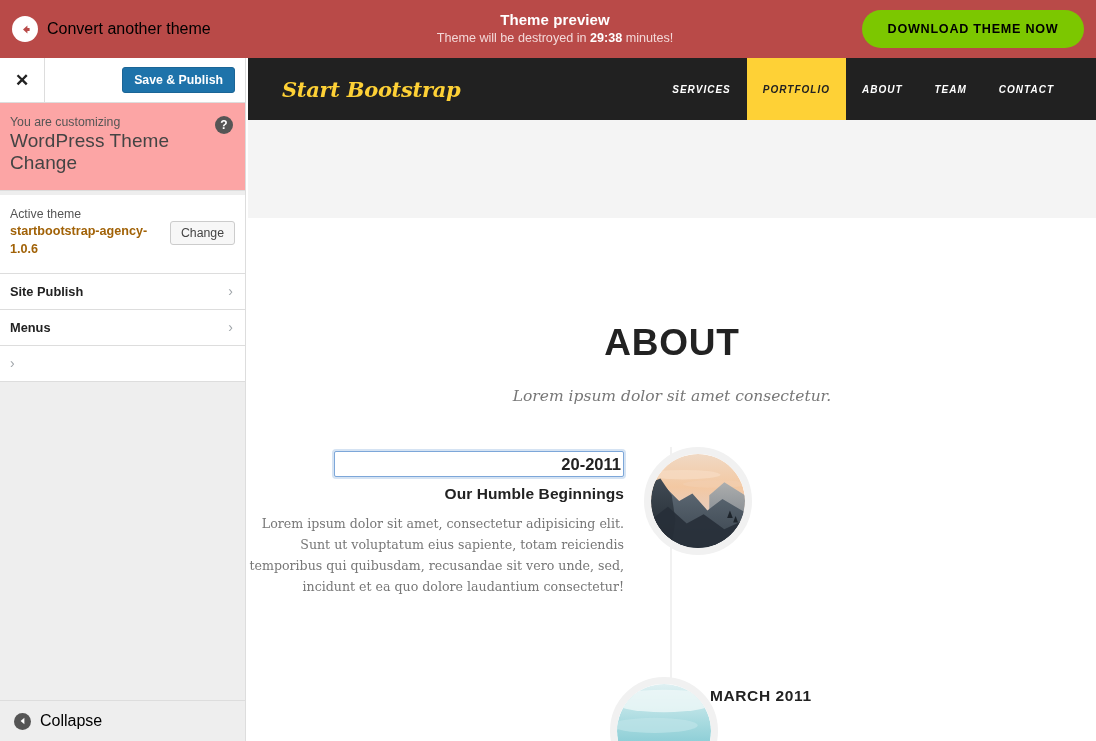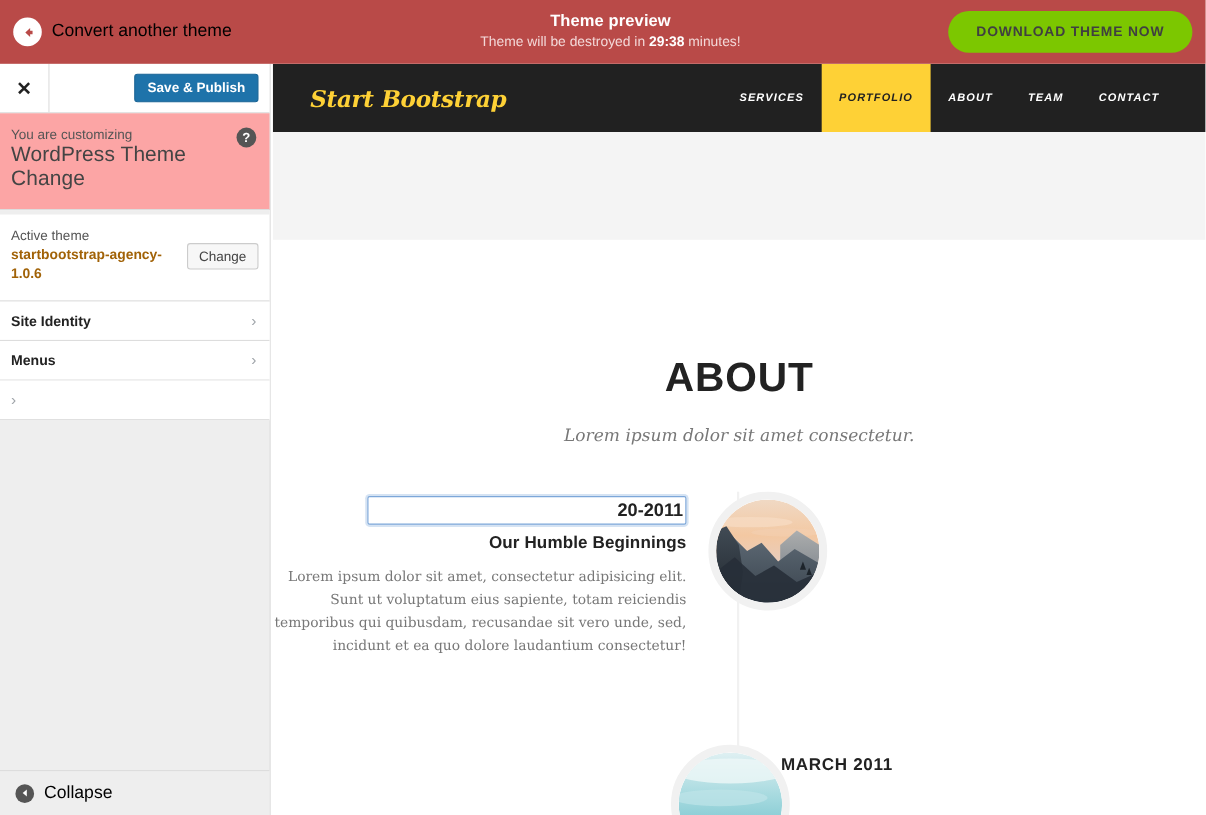--- a/index.html
+++ b/index.html
@@ -58,7 +58,7 @@
   }
   .dl-btn {
     background: #7cc700;
-    color: #404040;
+    color: #000000;
     border: none;
     border-radius: 24px;
     font-family: "Liberation Sans", sans-serif;

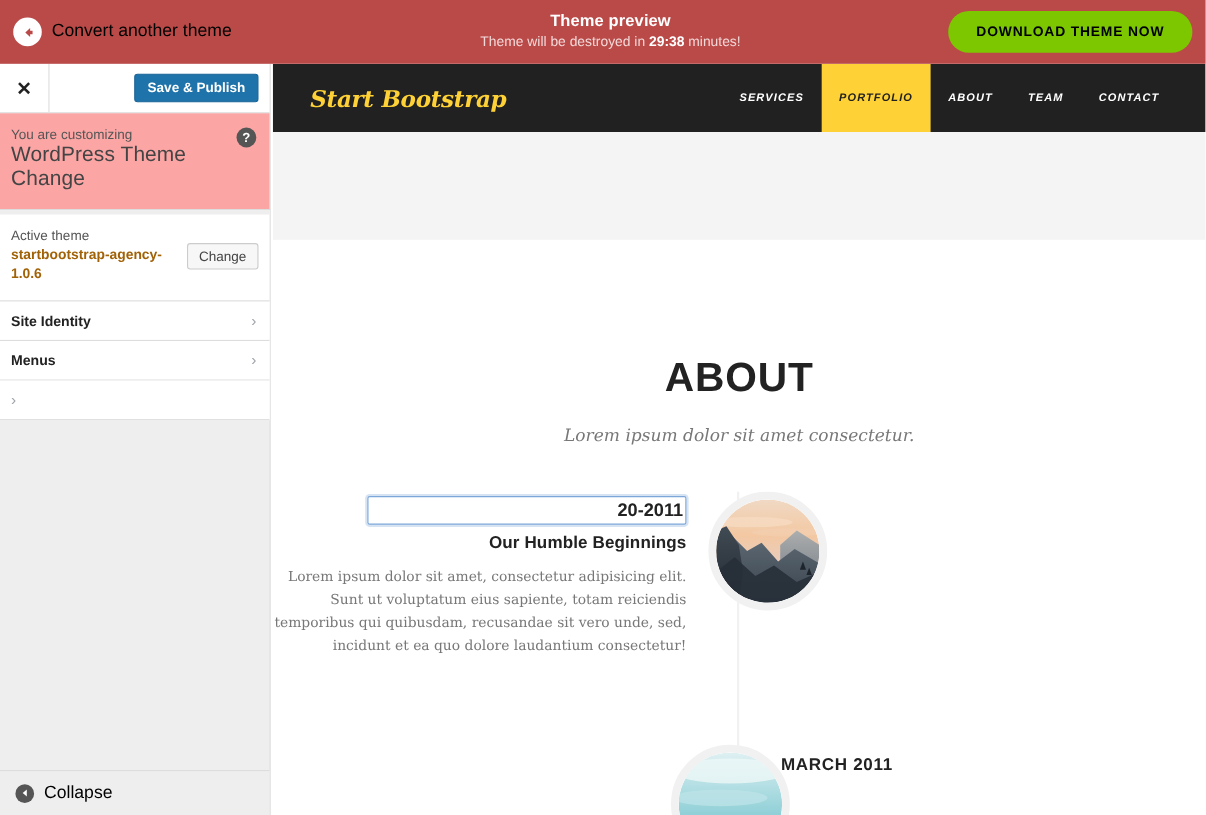--- a/index.html
+++ b/index.html
@@ -404,7 +404,7 @@
 
   <div class="sb-sections">
     <div class="sb-section">
-      <span class="sb-section-label">Site Identity</span>
+      <span class="sb-section-label">Site Publish</span>
       <span class="chev">›</span>
     </div>
     <div class="sb-section">

